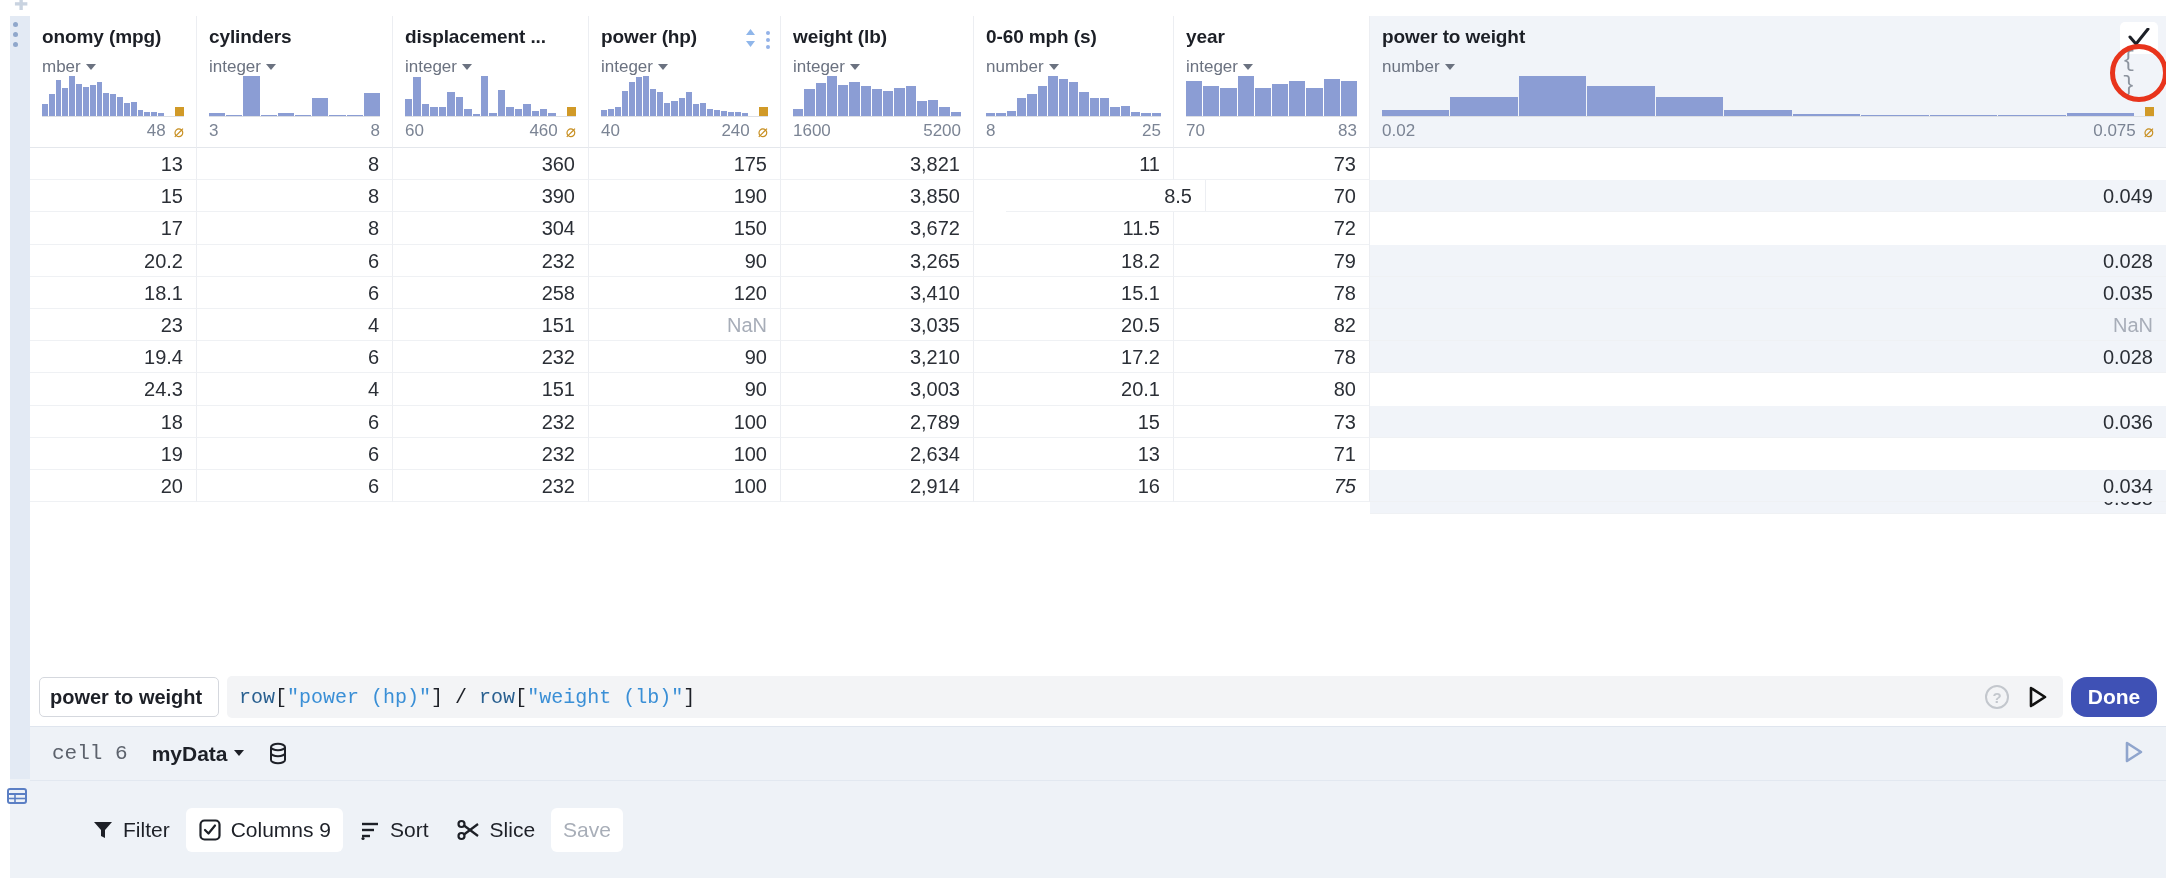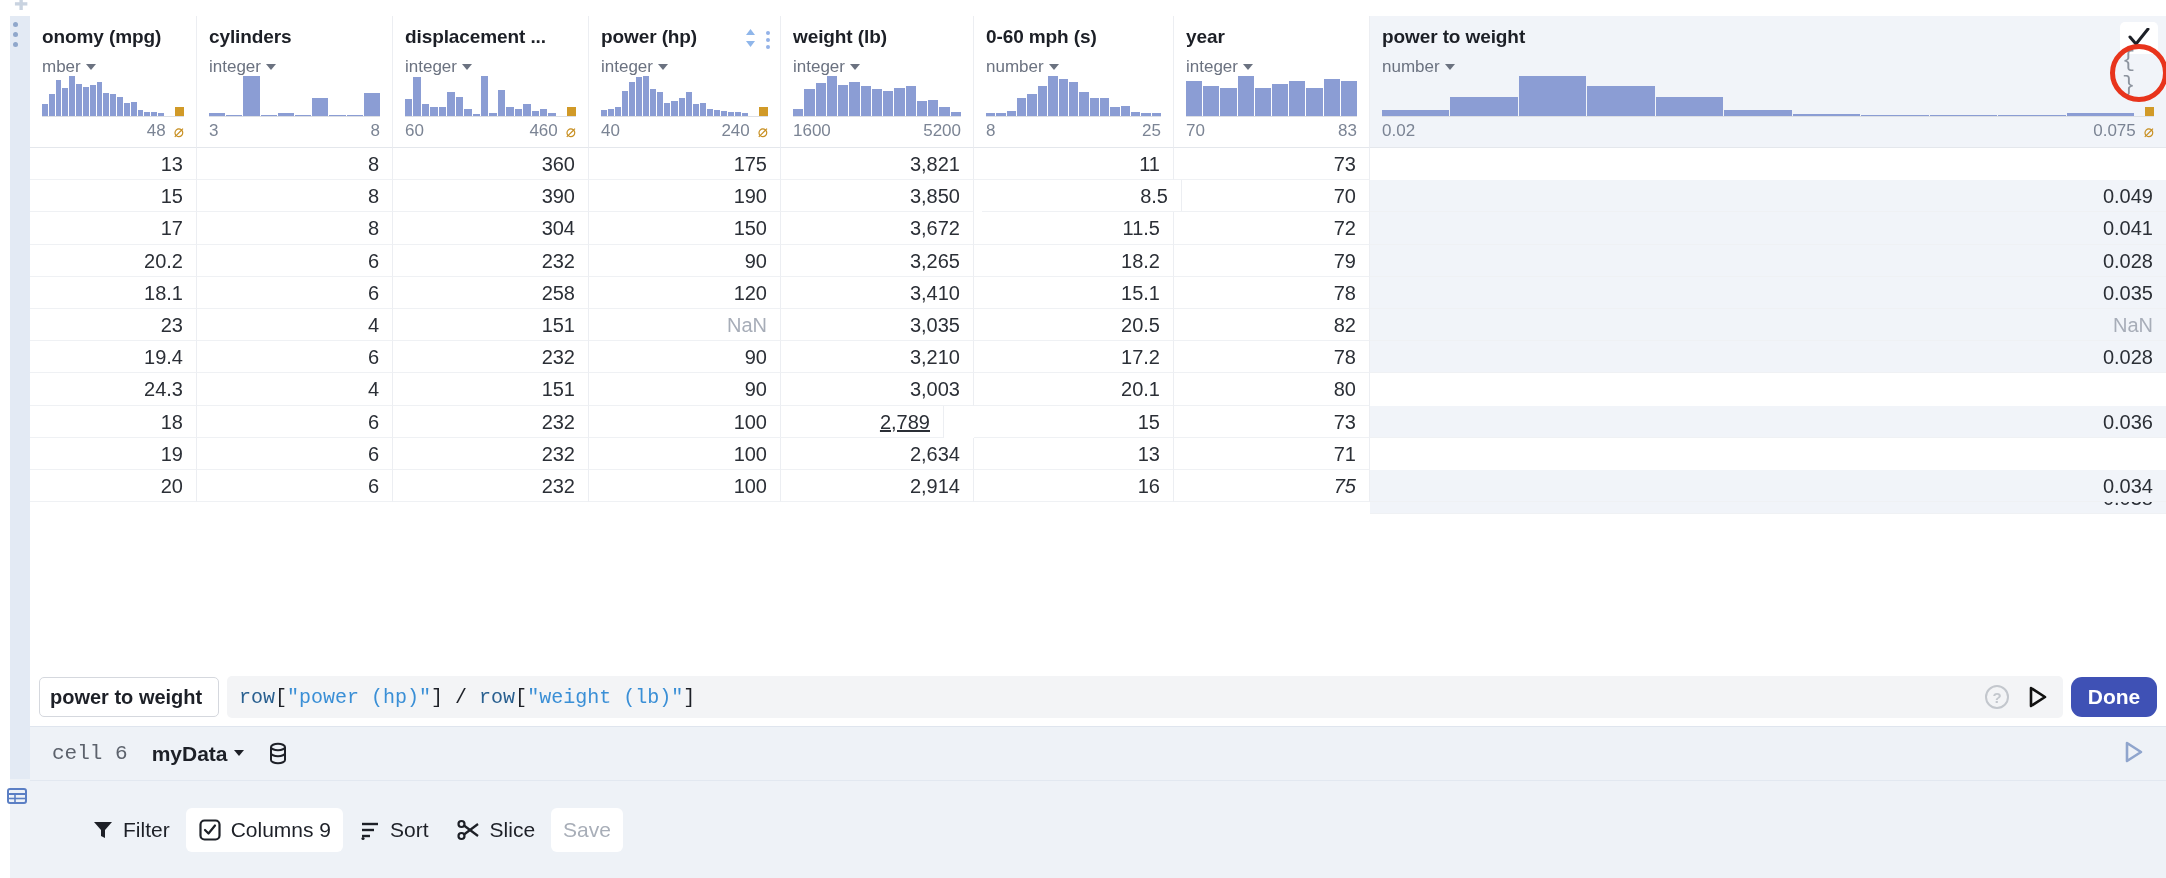--- a/index.html
+++ b/index.html
@@ -509,7 +509,7 @@
           <div class="tcell" style="left: 363px; width: 196px;">390</div>
           <div class="tcell" style="left: 559px; width: 192px;">190</div>
           <div class="tcell" style="left: 751px; width: 193px;">3,850</div>
-          <div class="tcell" style="left: 952px; width: 200px;">8.5</div>
+          <div class="tcell" style="left: 976px; width: 200px;">8.5</div>
           <div class="tcell" style="left: 1144px; width: 196px;">70</div>
           <div class="tcell computed" style="left: 1340px; width: 796px;">0.049</div>
         </div>

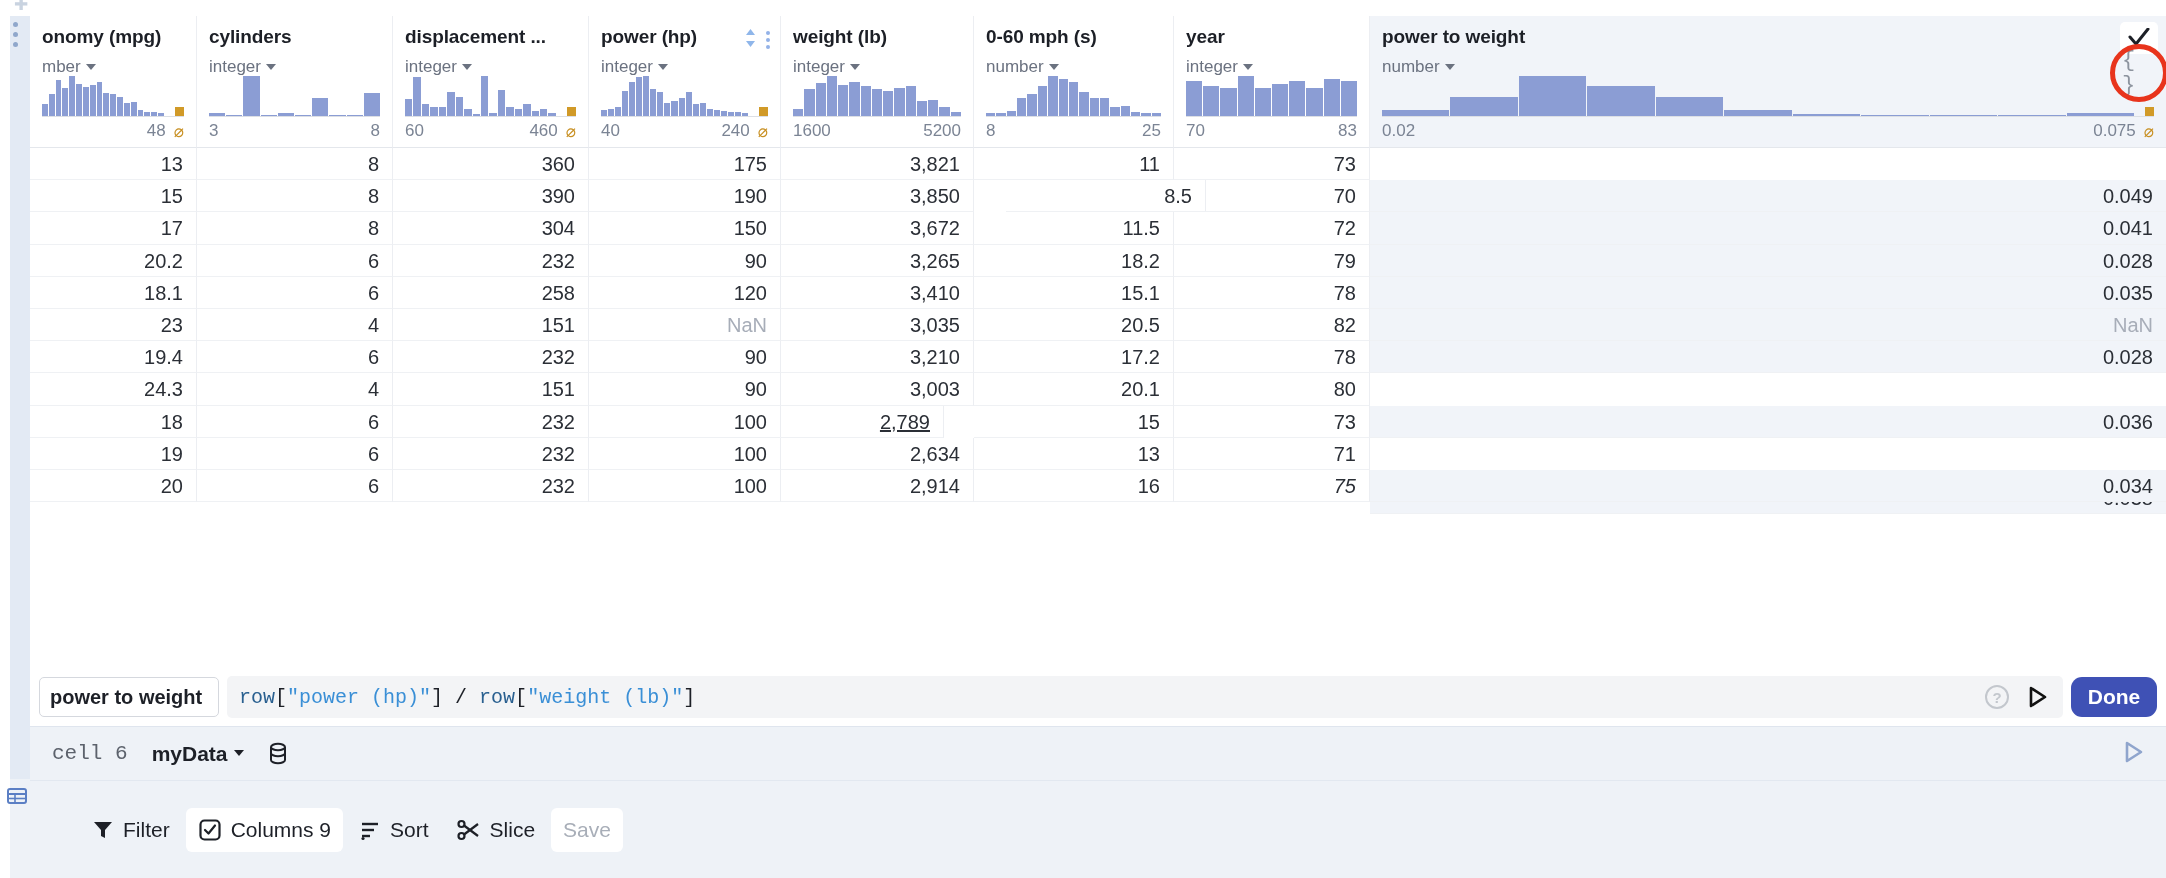--- a/index.html
+++ b/index.html
@@ -521,7 +521,6 @@
           <div class="tcell" style="left: 751px; width: 193px;">3,672</div>
           <div class="tcell" style="left: 944px; width: 200px;">11.5</div>
           <div class="tcell" style="left: 1144px; width: 196px;">72</div>
-          <div class="tcell computed" style="left: 1340px; width: 796px;">0.041</div>
         </div>
         <div class="trow">
           <div class="tcell" style="left: 0px; width: 167px;">20.2</div>

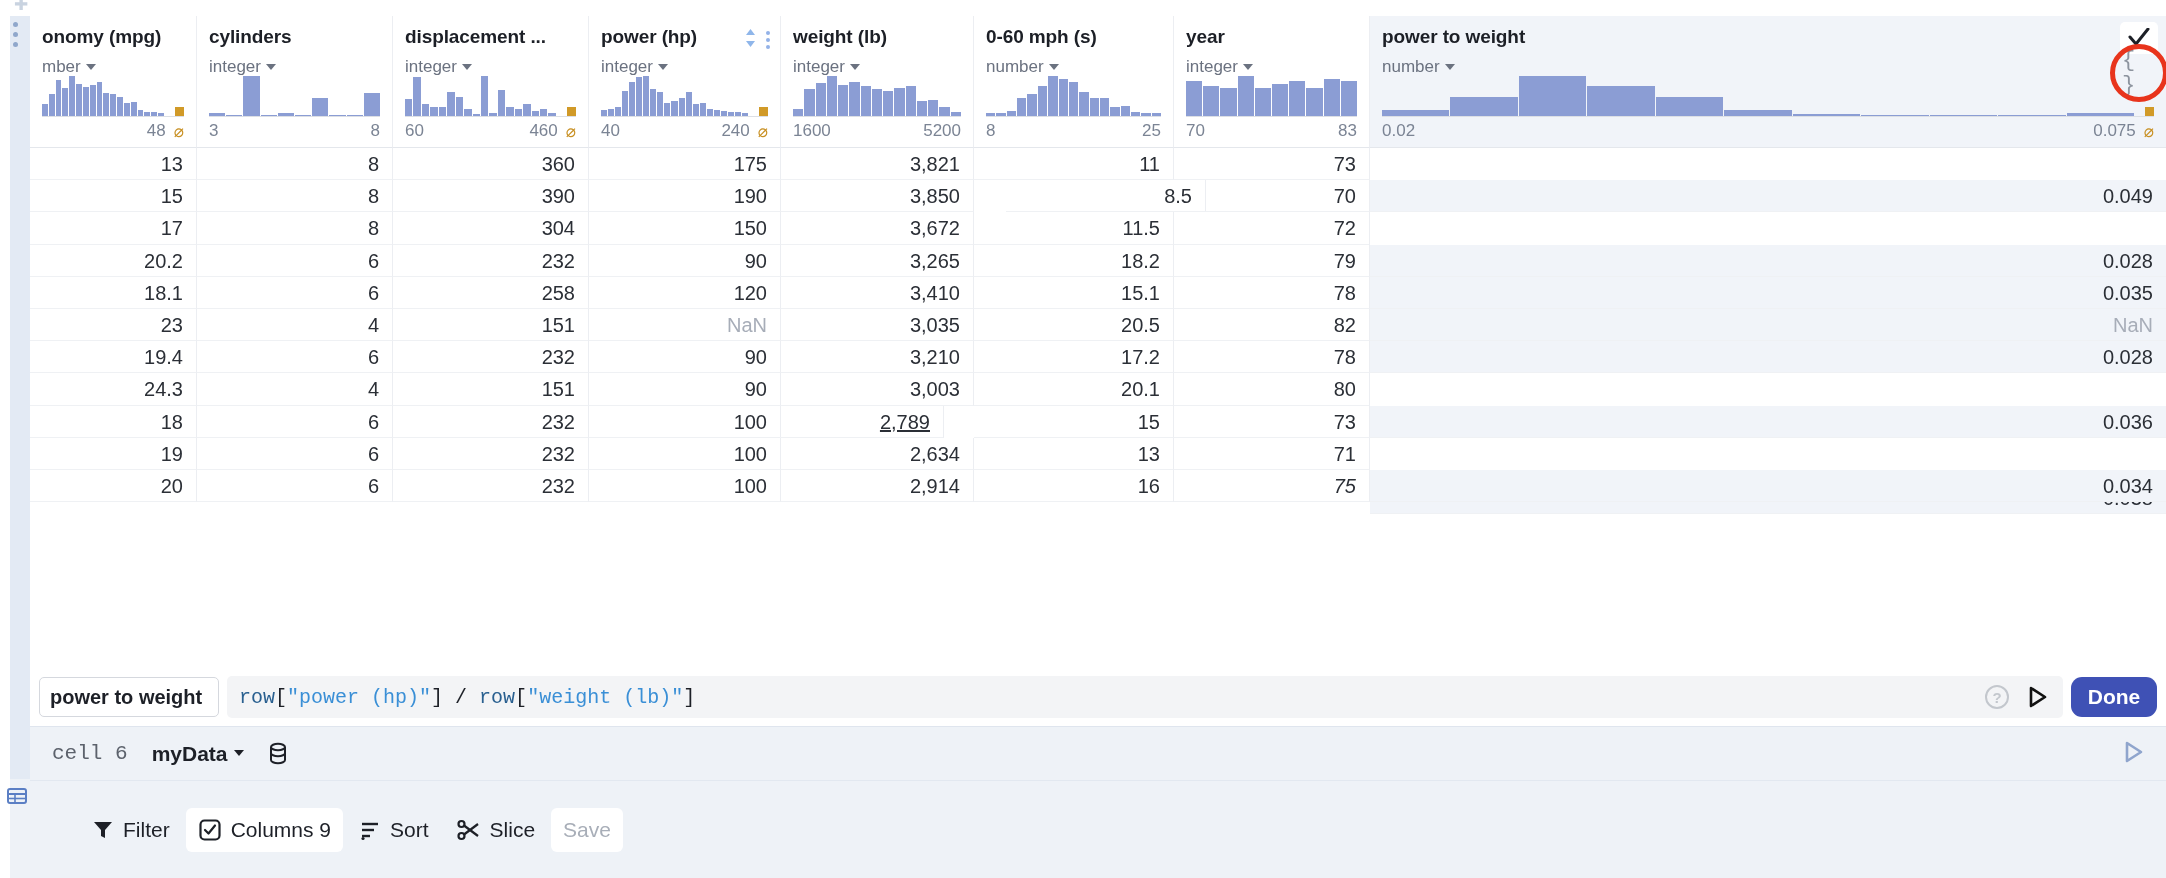--- a/index.html
+++ b/index.html
@@ -576,7 +576,7 @@
           <div class="tcell" style="left: 167px; width: 196px;">6</div>
           <div class="tcell" style="left: 363px; width: 196px;">232</div>
           <div class="tcell" style="left: 559px; width: 192px;">100</div>
-          <div class="tcell" style="left: 721px; width: 193px; text-decoration: underline;">2,789</div>
+          <div class="tcell" style="left: 751px; width: 193px;">2,789</div>
           <div class="tcell" style="left: 944px; width: 200px;">15</div>
           <div class="tcell" style="left: 1144px; width: 196px;">73</div>
           <div class="tcell computed" style="left: 1340px; width: 796px;">0.036</div>

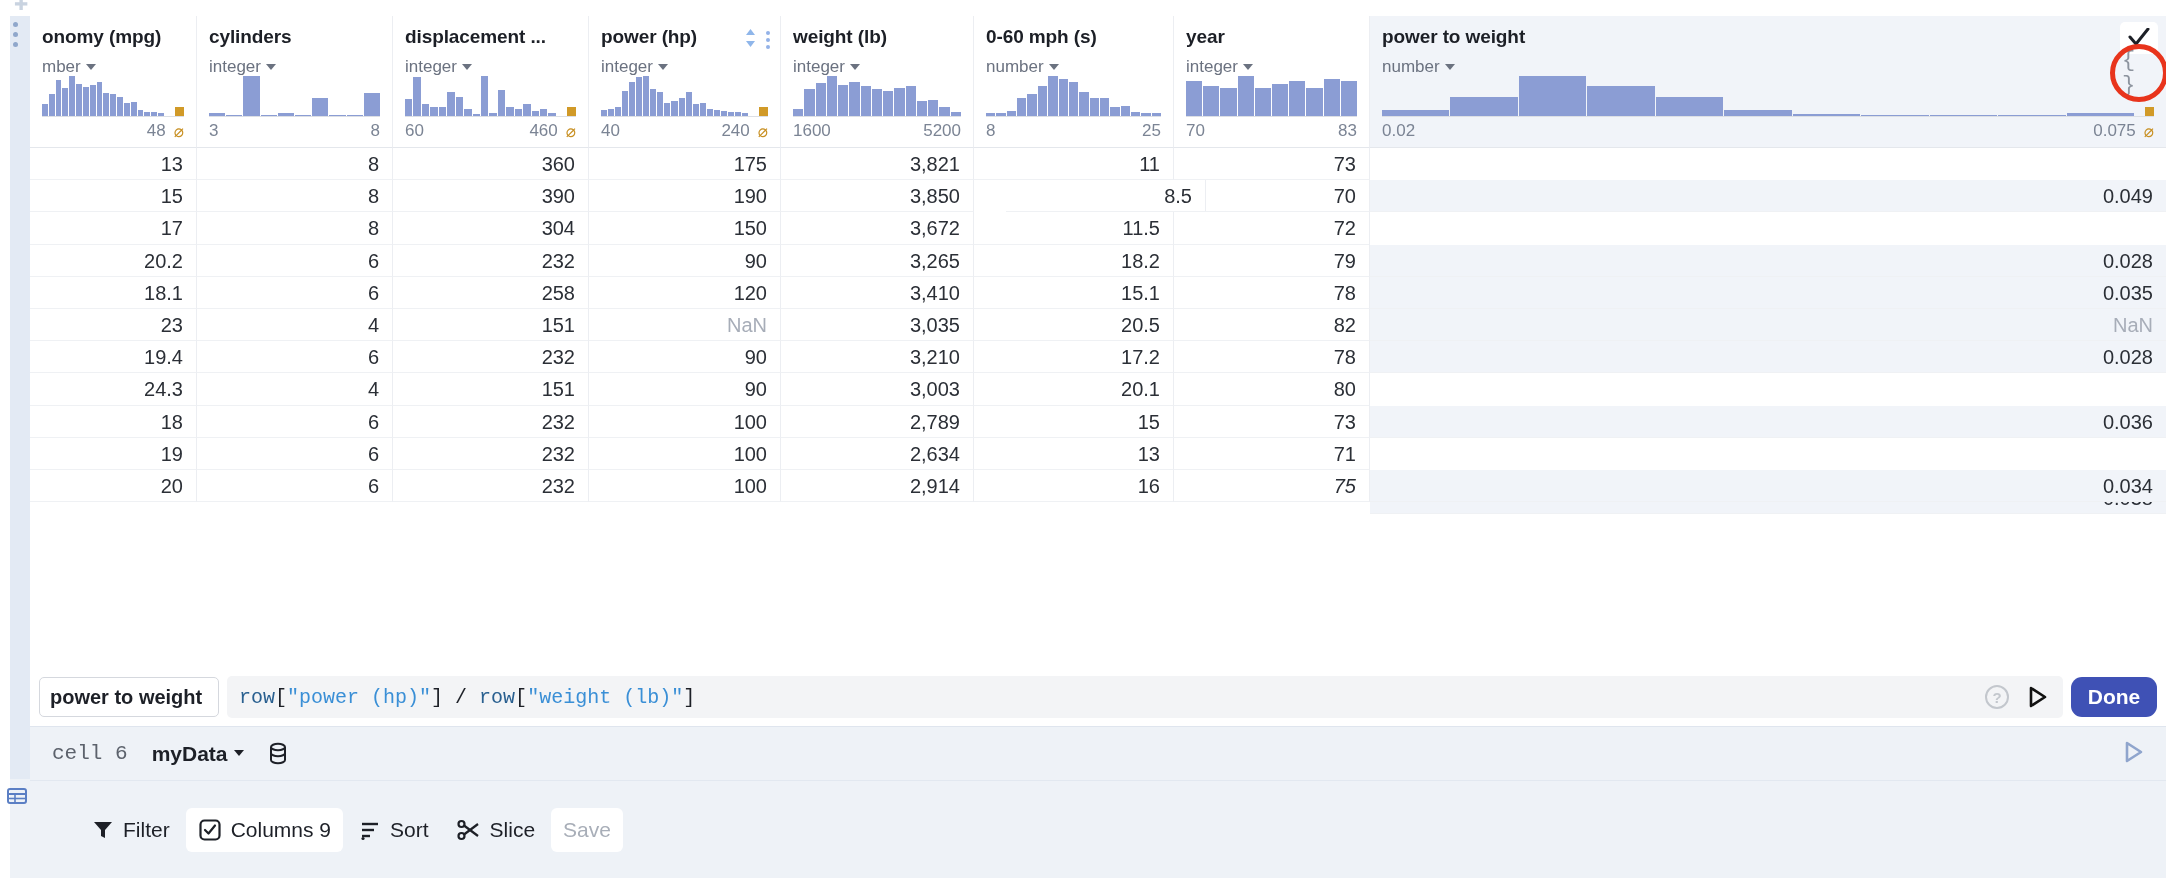--- a/index.html
+++ b/index.html
@@ -185,7 +185,7 @@
   .play-icon { width: 18px; height: 22px; }
   .done-btn {
     width: 86px; height: 40px;
-    background: #3f51b5; border-radius: 11px;
+    background: #3f51b5; border-radius: 16px;
     color: #ffffff; font-size: 21px; font-weight: bold;
     display: flex; align-items: center; justify-content: center;
   }

